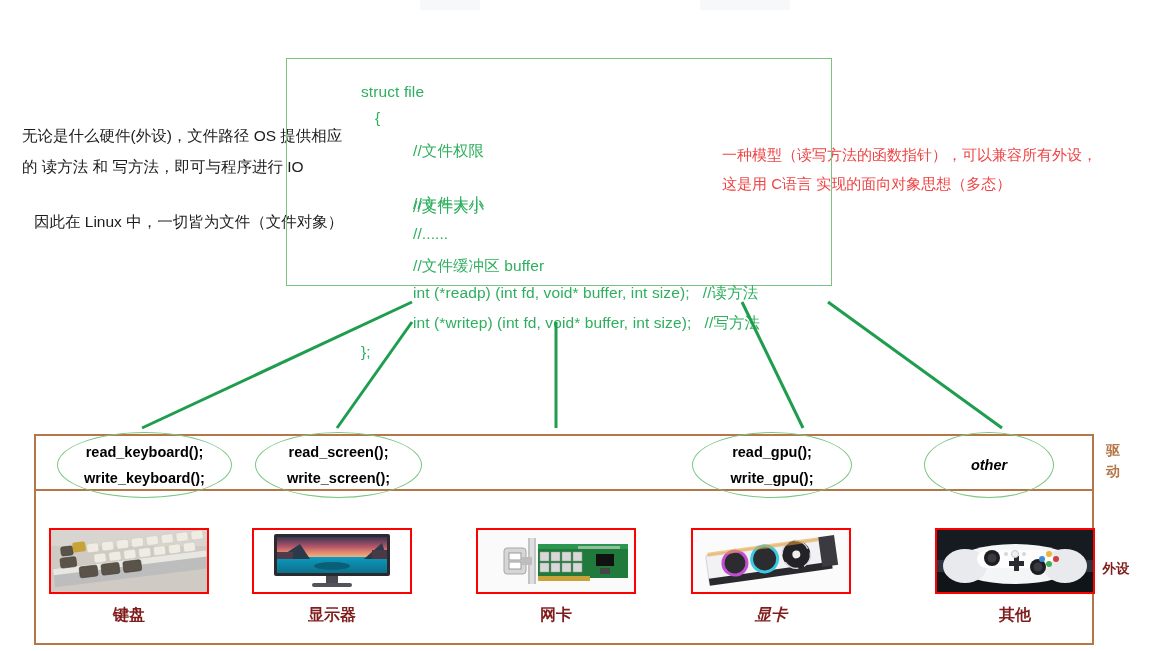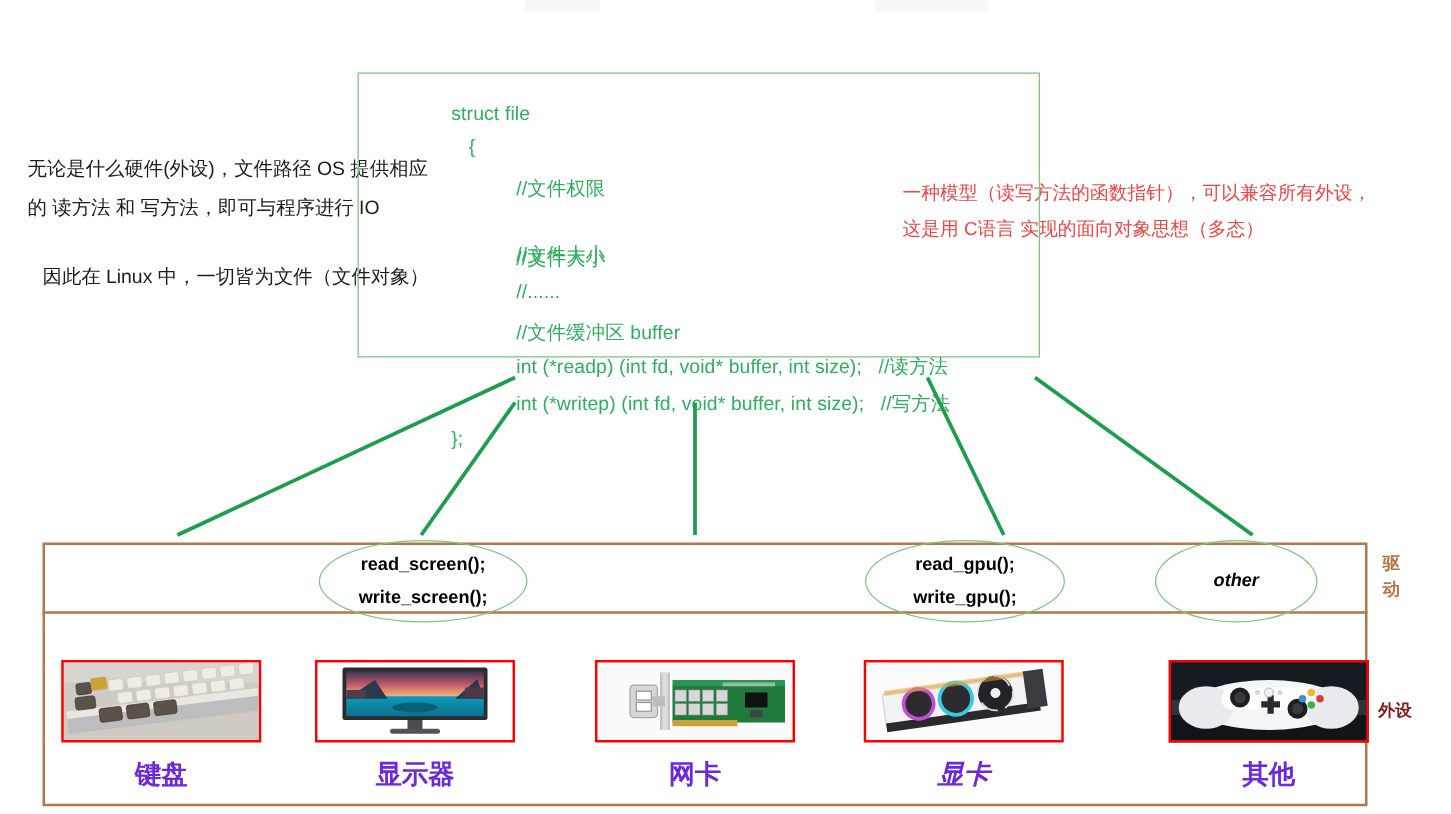--- a/index.html
+++ b/index.html
@@ -207,6 +207,10 @@
   <div class="abs" id="hw-box"></div>
   <div class="abs" id="hw-divider"></div>
 
+  <div class="bubble" style="left:57px;top:432px;width:175px;height:66px;">
+    <div class="fn">read_keyboard();</div>
+    <div class="fn">write_keyboard();</div>
+  </div>
   <div class="bubble" style="left:255px;top:432px;width:167px;height:66px;align-items:center;">
     <div class="fn">read_screen();</div>
     <div class="fn">write_screen();</div>

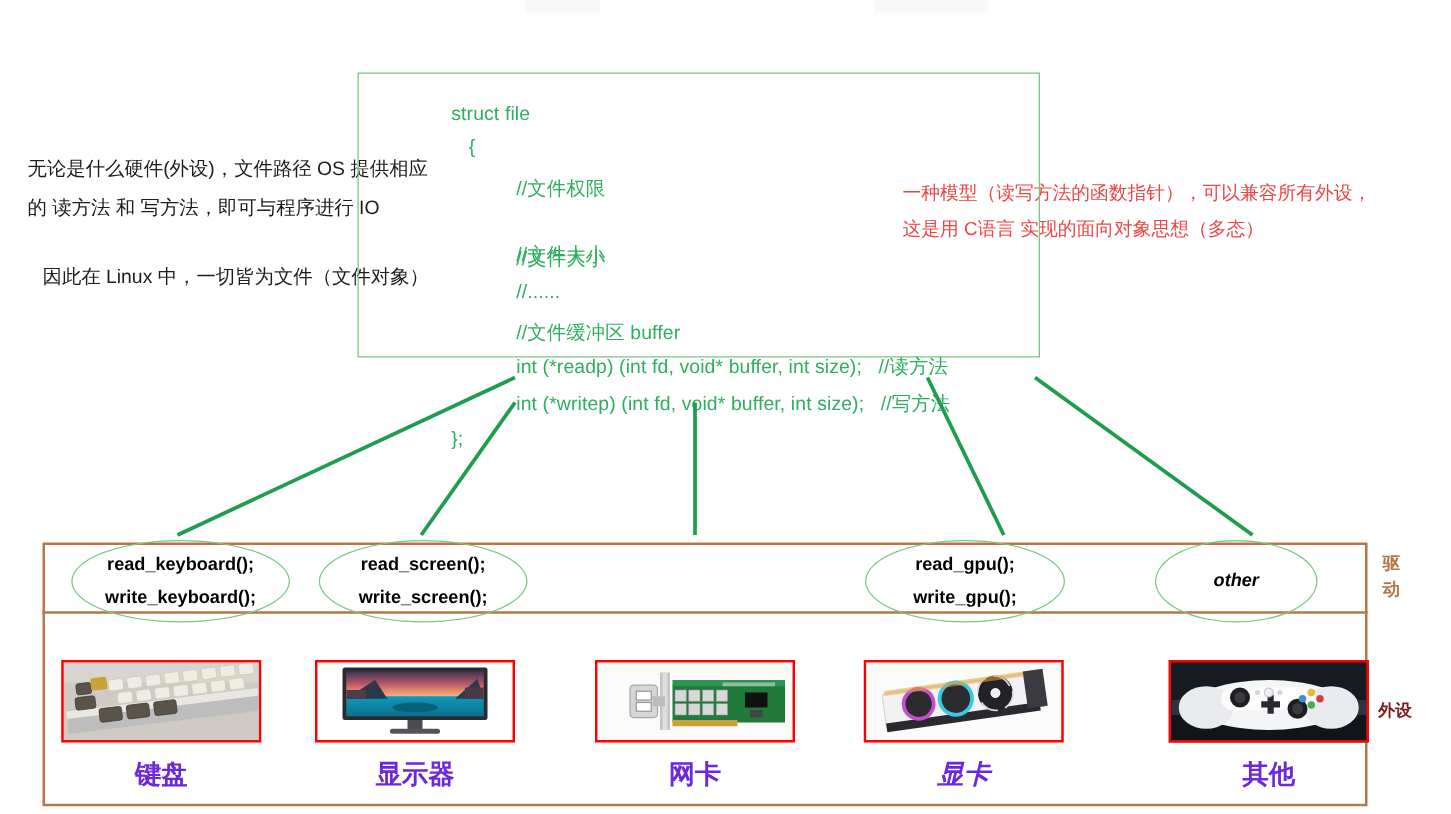--- a/index.html
+++ b/index.html
@@ -131,9 +131,9 @@
   }
   .device .dev-label {
     margin-top: 11px;
-    font-size: 21px;
+    font-size: 16px;
     font-weight: bold;
-    color: #6d28d9;
+    color: #7f1d1d;
   }
 
   

